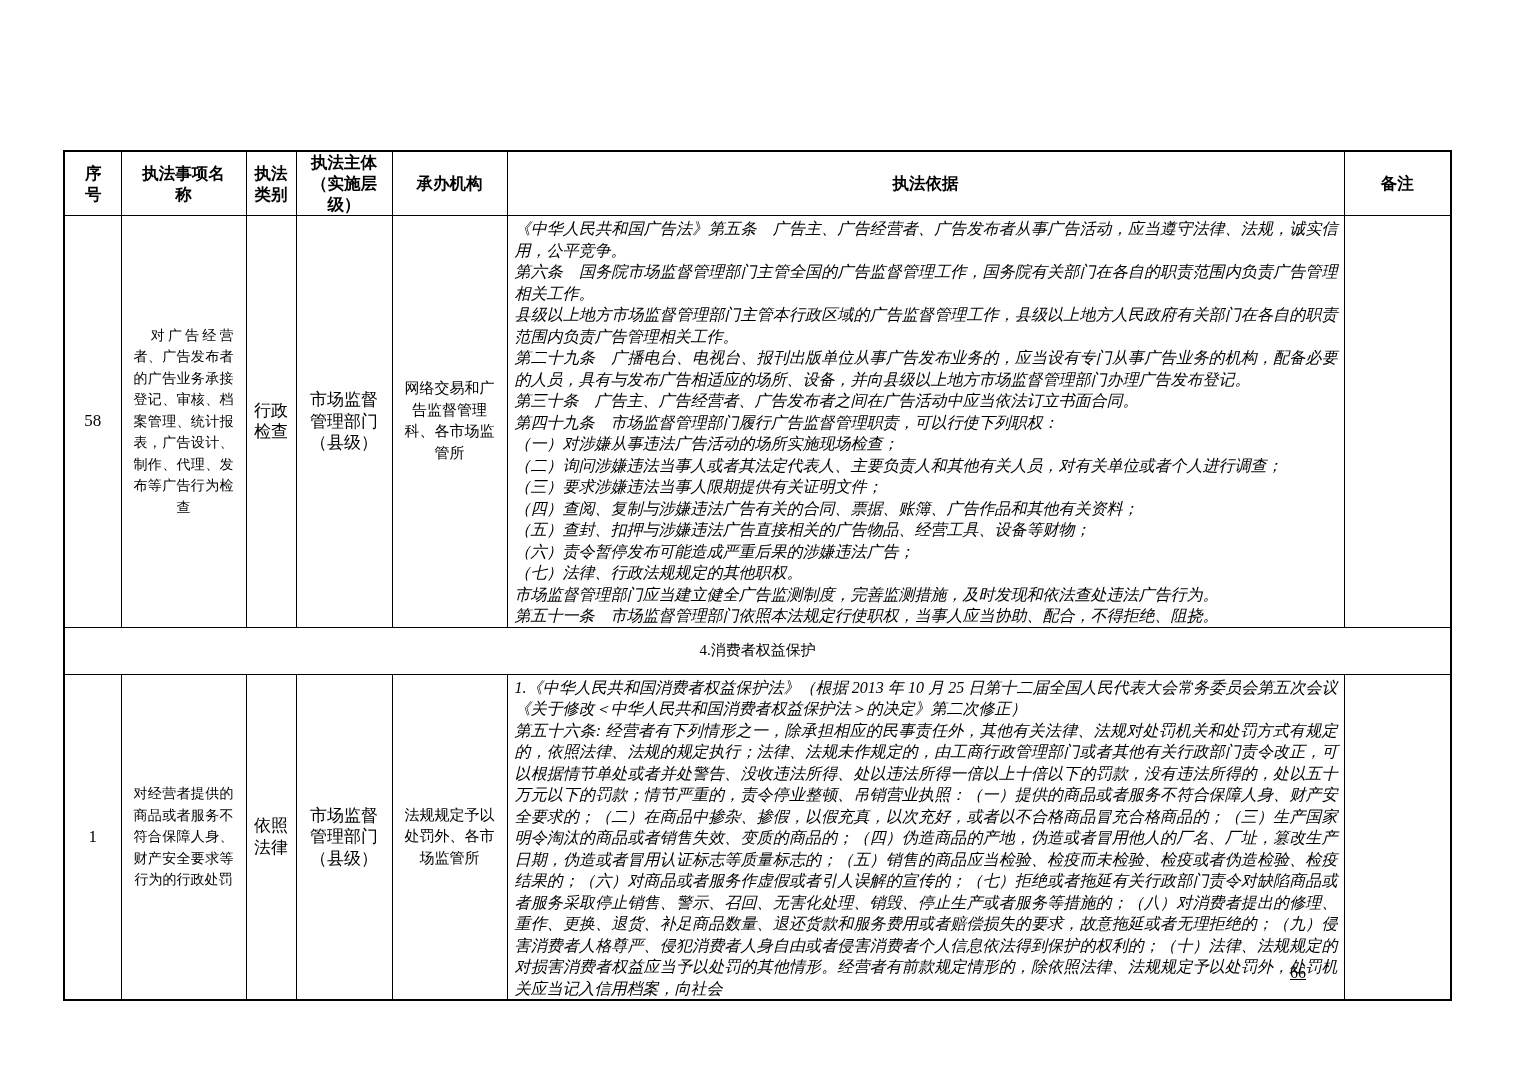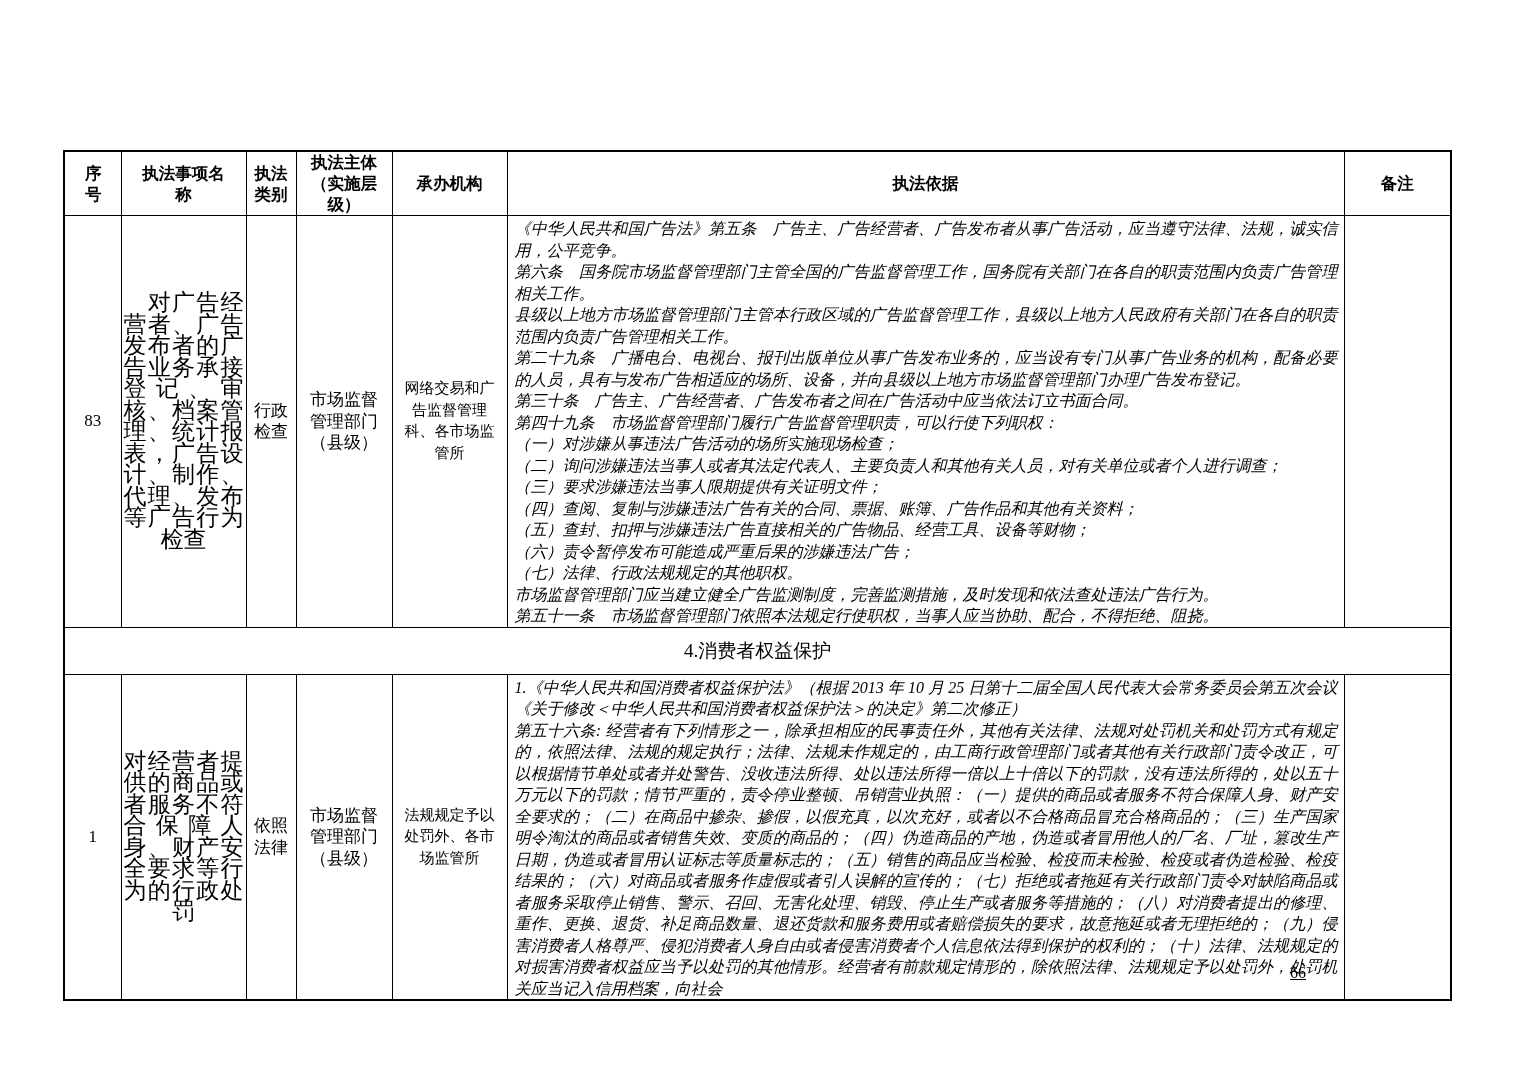--- a/index.html
+++ b/index.html
@@ -25,7 +25,7 @@
   th.th-category{padding:4px 4px;}
   td.seq{text-align:center;font-size:17px;}
   td.name{
-    font-size:23px;line-height:21.5px;padding:0 2px;
+    font-size:14px;line-height:21.5px;padding:0 12px;
     text-align:justify;text-align-last:center;word-break:break-all;
   }
   td.category{font-size:17px;line-height:21.5px;text-align:center;padding:0 4px;word-break:break-all;}

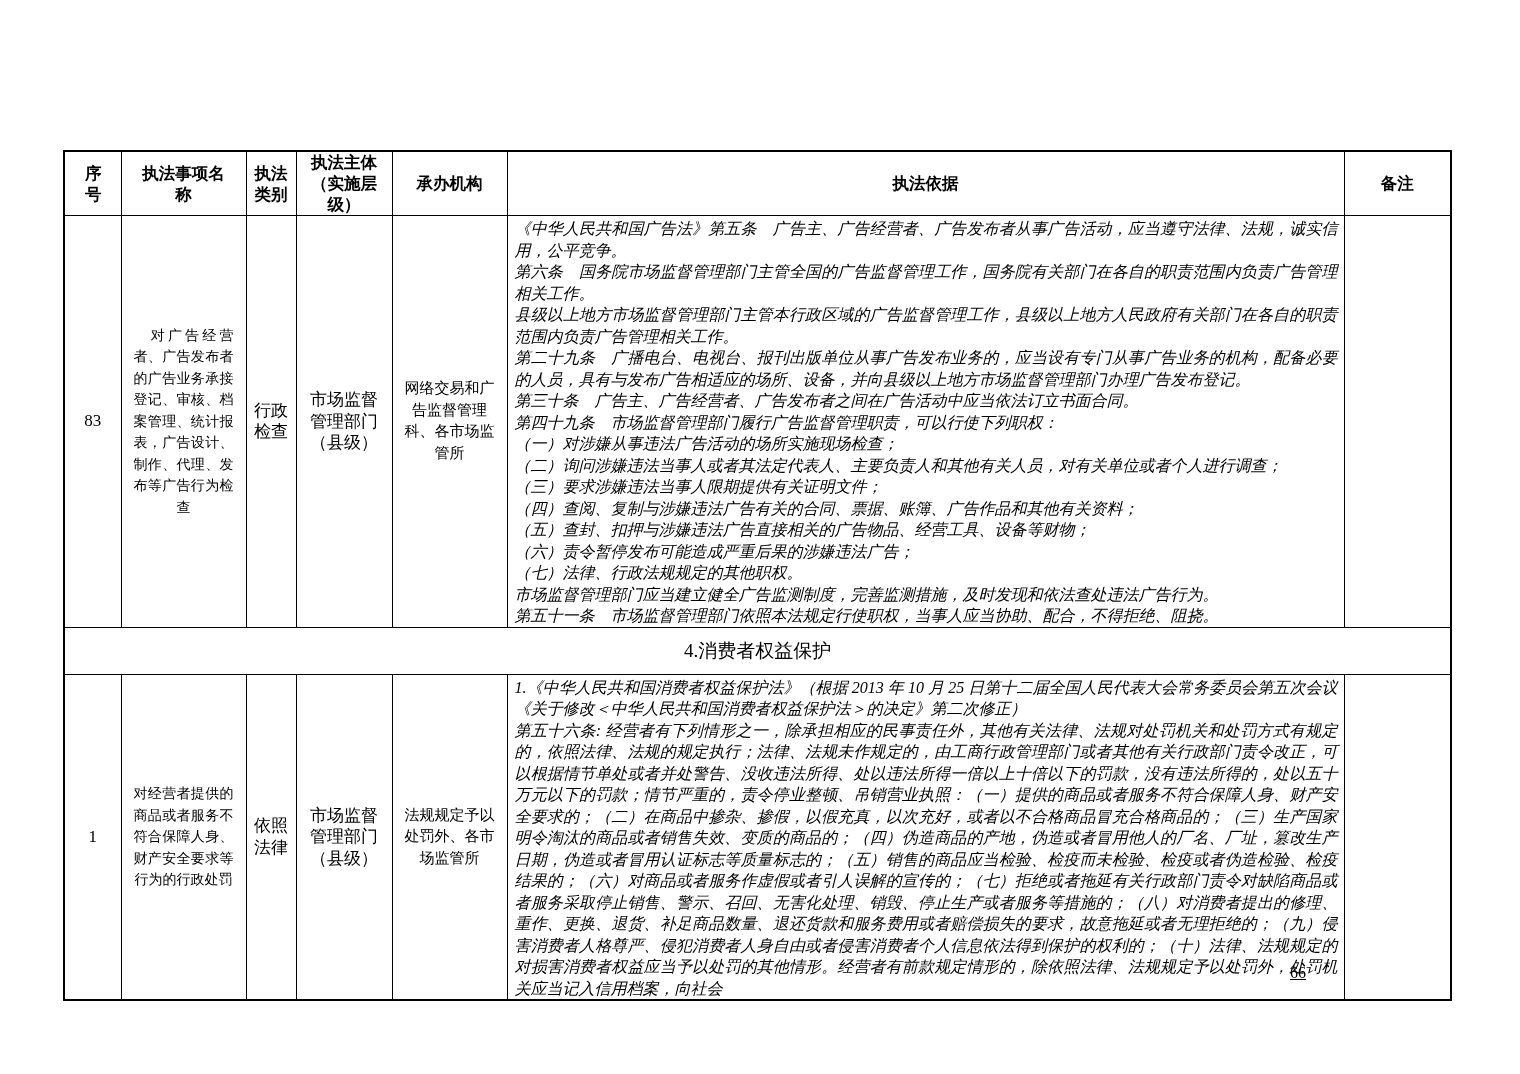--- a/index.html
+++ b/index.html
@@ -65,7 +65,7 @@
   </thead>
   <tbody>
     <tr style="height:383px">
-      <td class="seq">83</td>
+      <td class="seq">58</td>
       <td class="name">　对广告经营者、广告发布者的广告业务承接登记、审核、档案管理、统计报表，广告设计、制作、代理、发布等广告行为检查</td>
       <td class="category">行政检查</td>
       <td class="subject">市场监督管理部门（县级）</td>

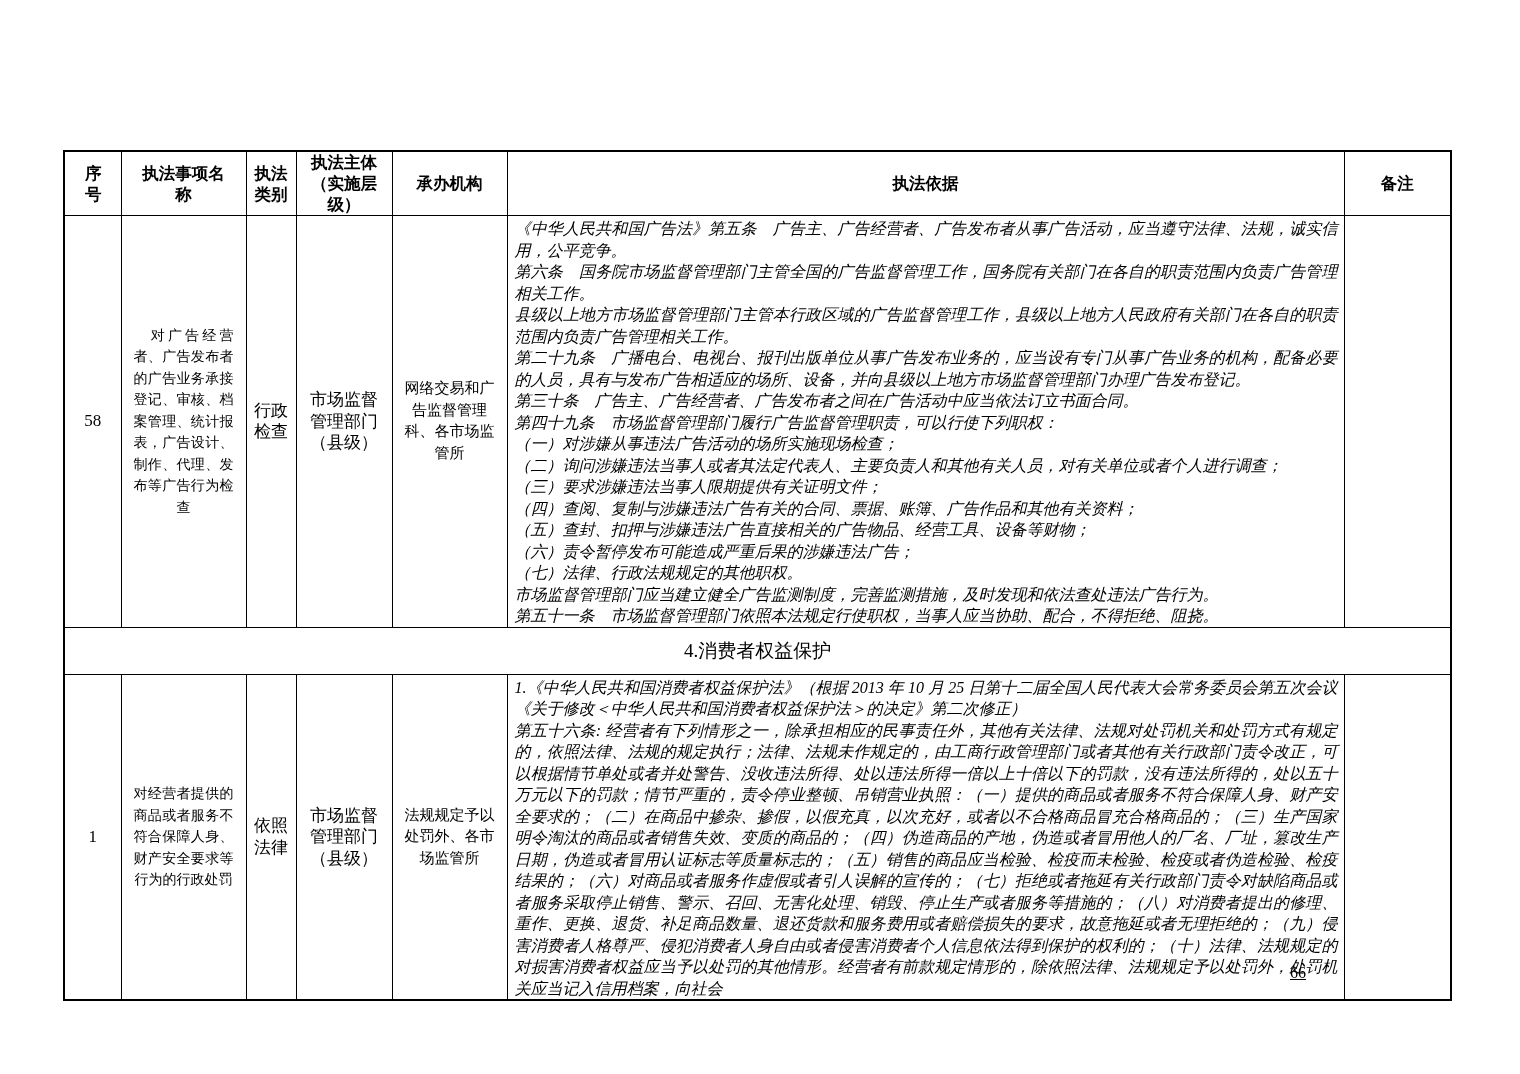--- a/index.html
+++ b/index.html
@@ -36,7 +36,7 @@
   }
   td.basis p{margin:0;text-align:justify;word-break:break-all;}
   td.remark{}
-  td.divider-cell{text-align:center;font-size:19px;}
+  td.divider-cell{text-align:center;font-size:15px;}
   .page-num{position:absolute;left:1290px;top:964px;font-size:16px;text-decoration:underline;}
 </style>
 </head>

